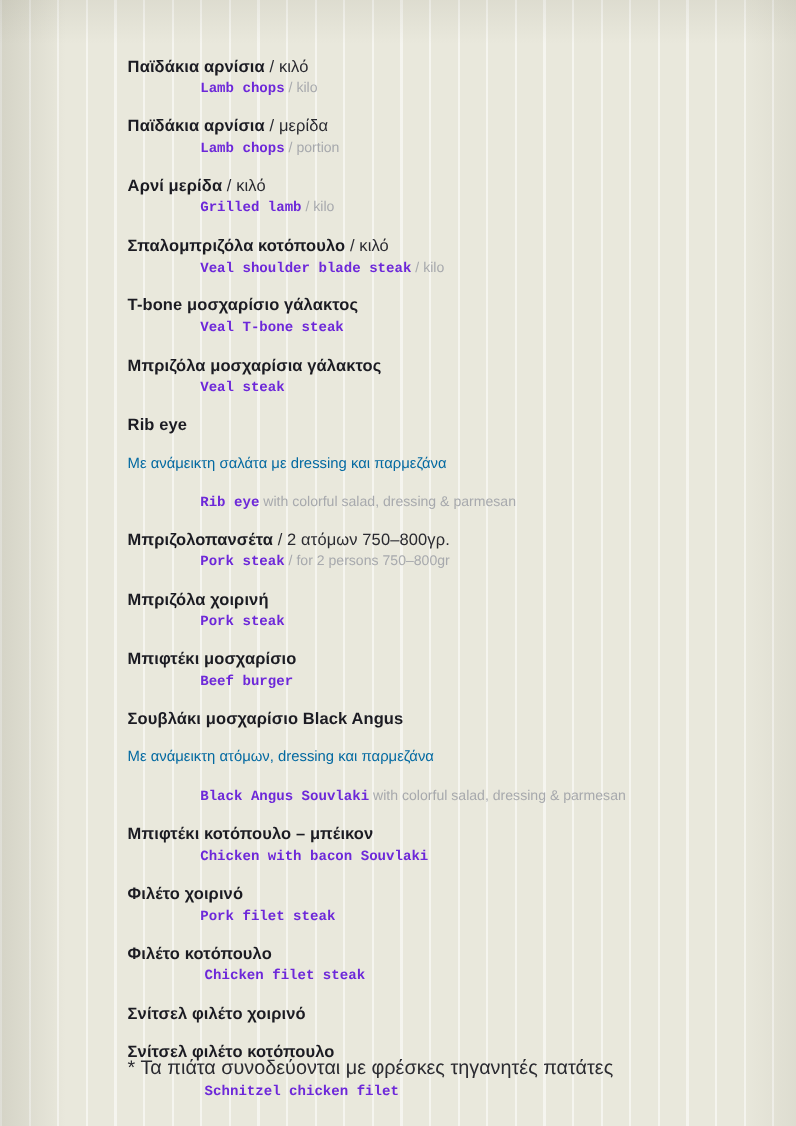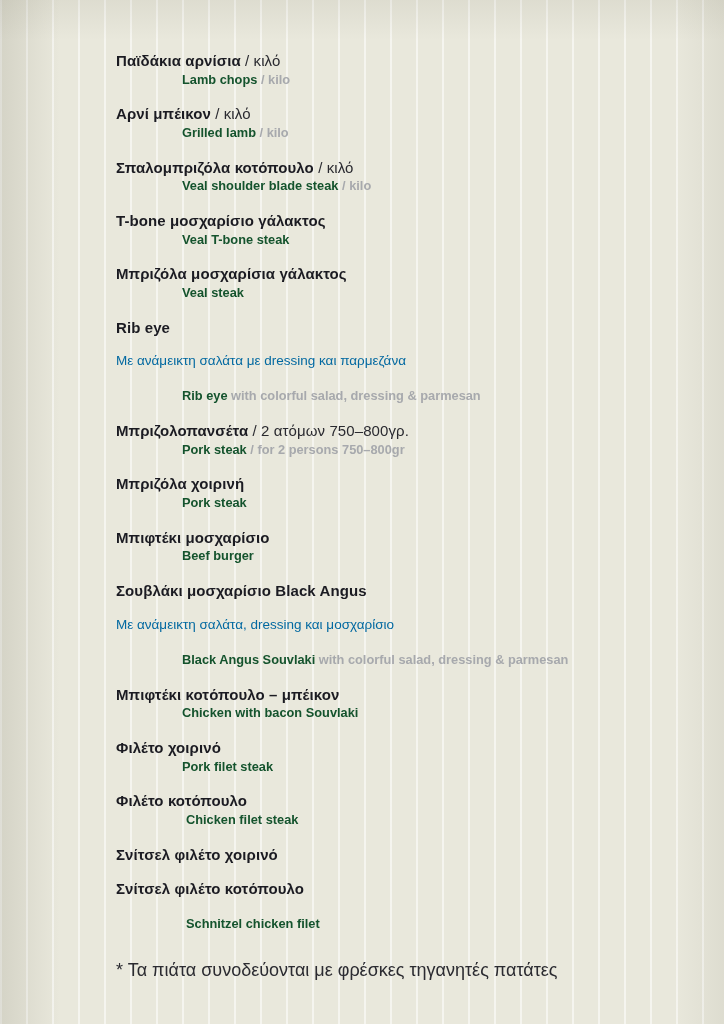--- a/index.html
+++ b/index.html
@@ -72,7 +72,8 @@
   }
   .sub-main {
     font-weight: bold;
-    color: #14532d;
+    color: #6d28d9;
+    font-family: Liberation Mono, monospace;
   }
   .sub-qty {
     font-weight: bold;

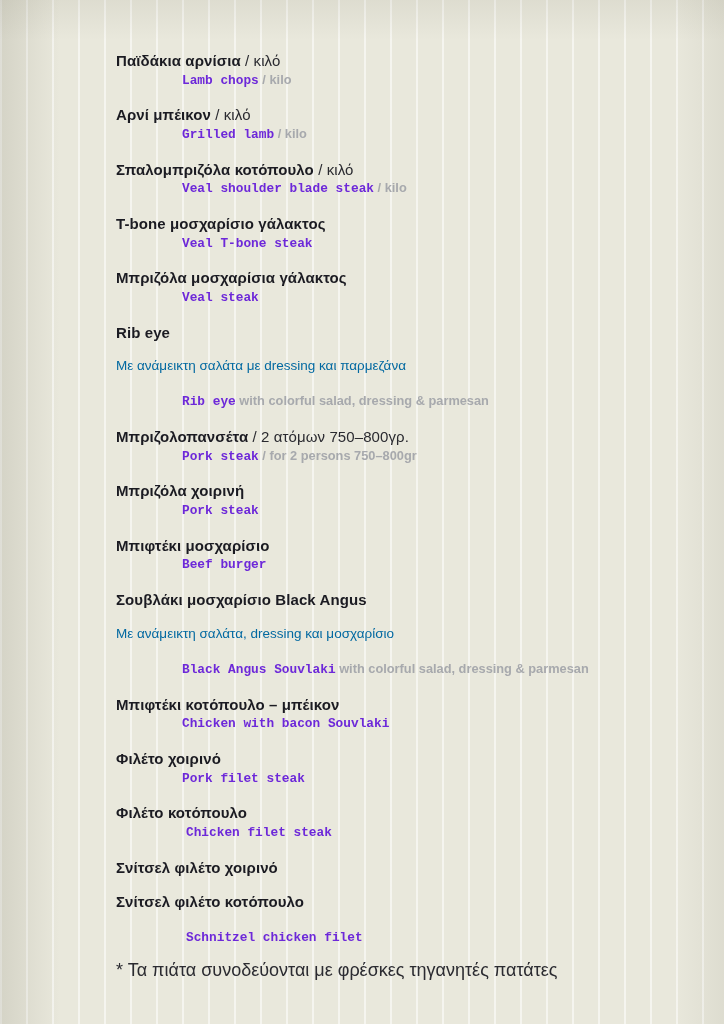--- a/index.html
+++ b/index.html
@@ -76,7 +76,7 @@
     font-family: Liberation Mono, monospace;
   }
   .sub-qty {
-    font-weight: bold;
+    font-weight: normal;
     color: #a7a9ad;
     text-align: center;
   }

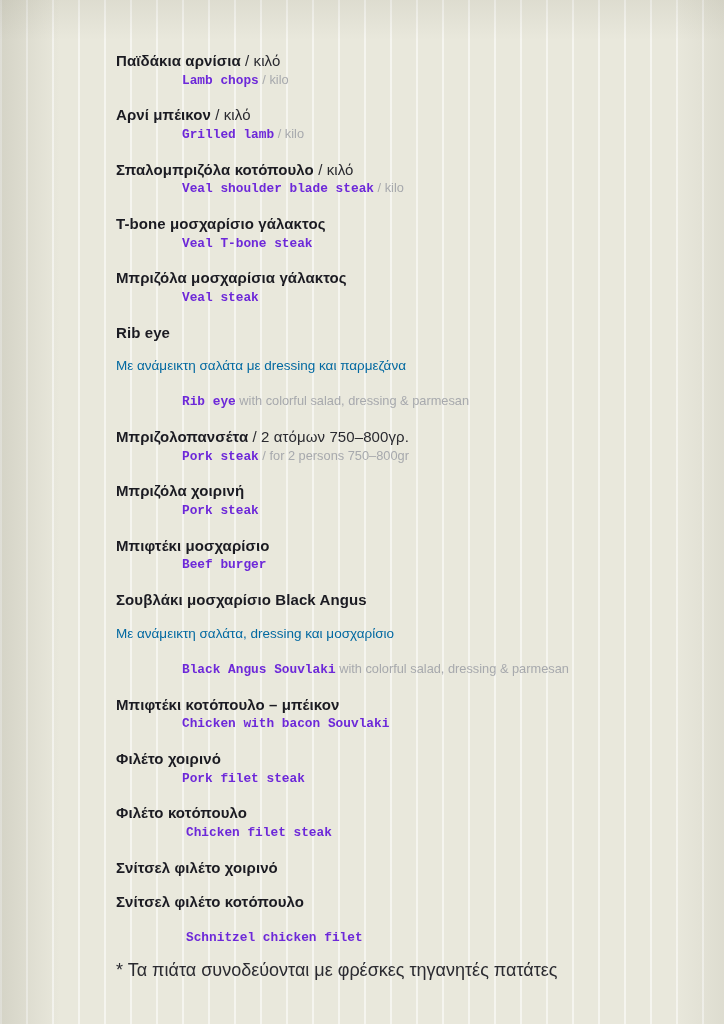--- a/index.html
+++ b/index.html
@@ -109,6 +109,14 @@
     </div>
   </div>
 
+  <div class="item">
+    <div class="title-line">
+      <span class="title-main">Παϊδάκια αρνίσια</span><span class="title-qty"> / μερίδα</span>
+    </div>
+    <div class="sub-line ind-1">
+      <span class="sub-main">Lamb chops</span><span class="sub-qty"> / portion</span>
+    </div>
+  </div>
 
   <div class="item">
     <div class="title-line">

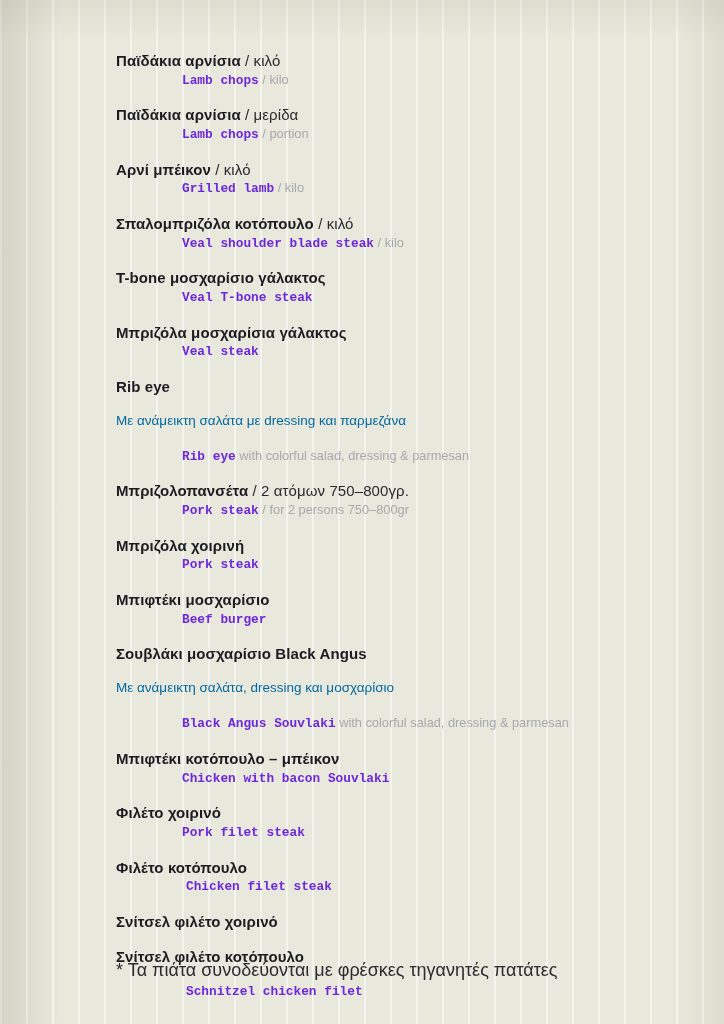--- a/index.html
+++ b/index.html
@@ -120,7 +120,7 @@
 
   <div class="item">
     <div class="title-line">
-      <span class="title-main">Αρνί μπέικον</span><span class="title-qty"> / κιλό</span>
+      <span class="title-main">Αρνί μερίδα</span><span class="title-qty"> / κιλό</span>
     </div>
     <div class="sub-line ind-1">
       <span class="sub-main">Grilled lamb</span><span class="sub-qty"> / kilo</span>

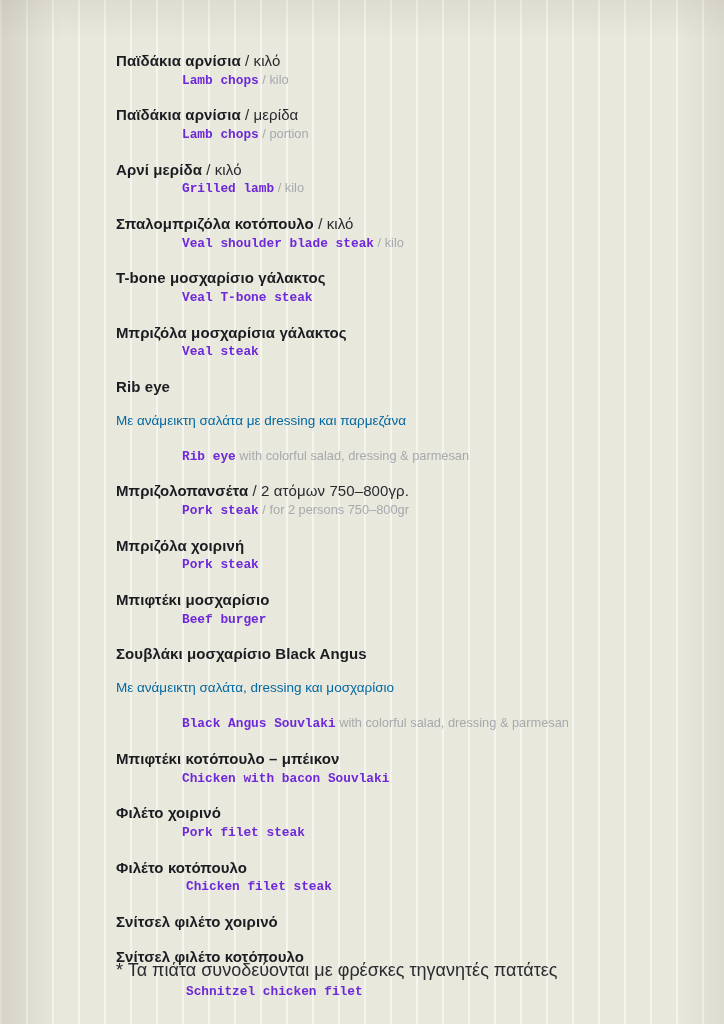--- a/index.html
+++ b/index.html
@@ -195,7 +195,7 @@
     <div class="title-line">
       <span class="title-main">Σουβλάκι μοσχαρίσιο Black Angus</span><span class="title-qty"></span>
     </div>
-    <div class="desc-el">Με ανάμεικτη σαλάτα, dressing και μοσχαρίσιο</div>
+    <div class="desc-el">Με ανάμεικτη ατόμων, dressing και παρμεζάνα</div>
     <div class="sub-line ind-1 gap-sub">
       <span class="sub-main">Black Angus Souvlaki</span><span class="sub-qty"> with colorful salad, dressing &amp; parmesan</span>
     </div>

